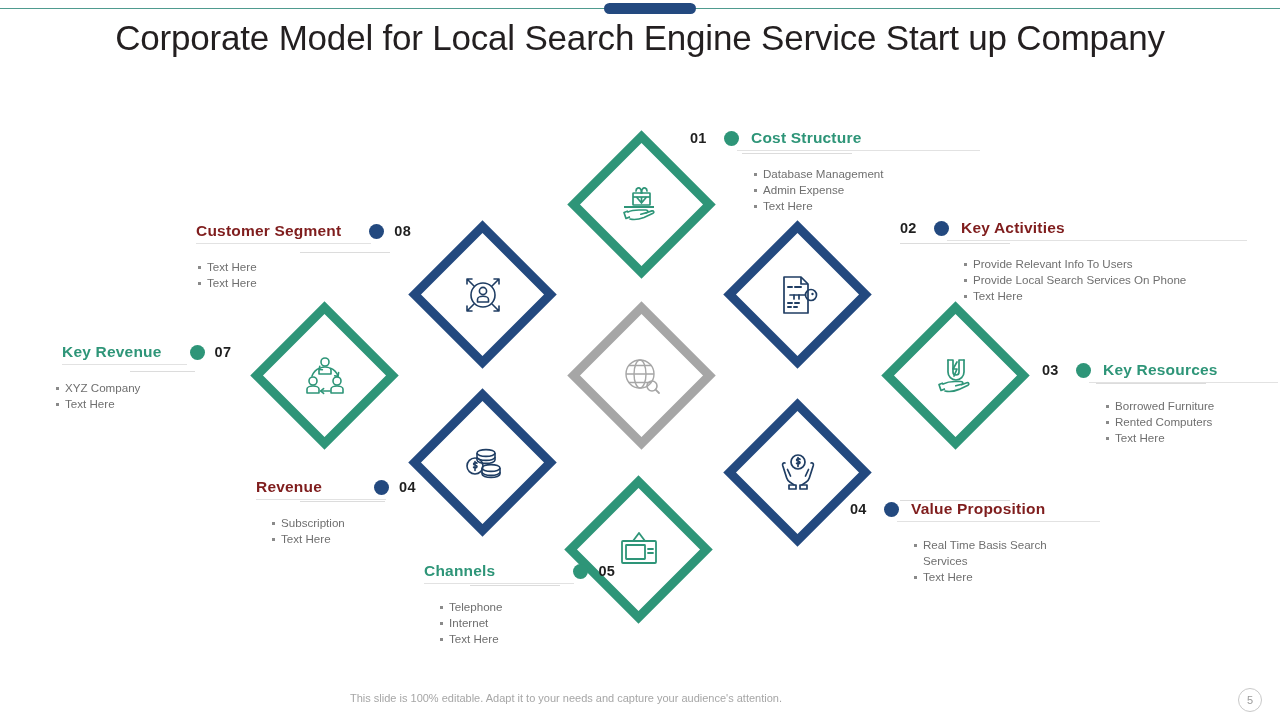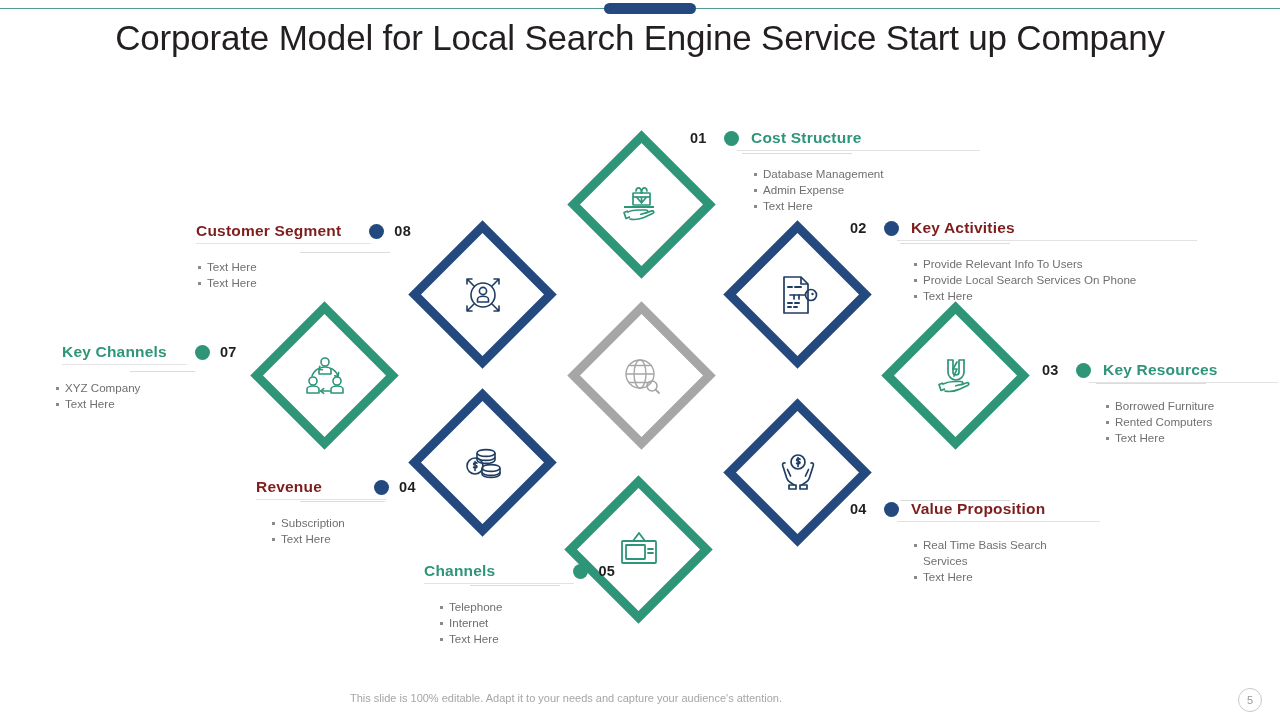--- a/index.html
+++ b/index.html
@@ -247,7 +247,7 @@
     </ul>
   </div>
 
-  <div class="block" style="left:850px;top:219px;width:360px;">
+  <div class="block" style="left:900px;top:219px;width:360px;">
     <div class="head">
       <span class="num" style="width:32px;">02</span>
       <span class="pin pin-navy" style="margin:0 12px 0 2px;"></span>

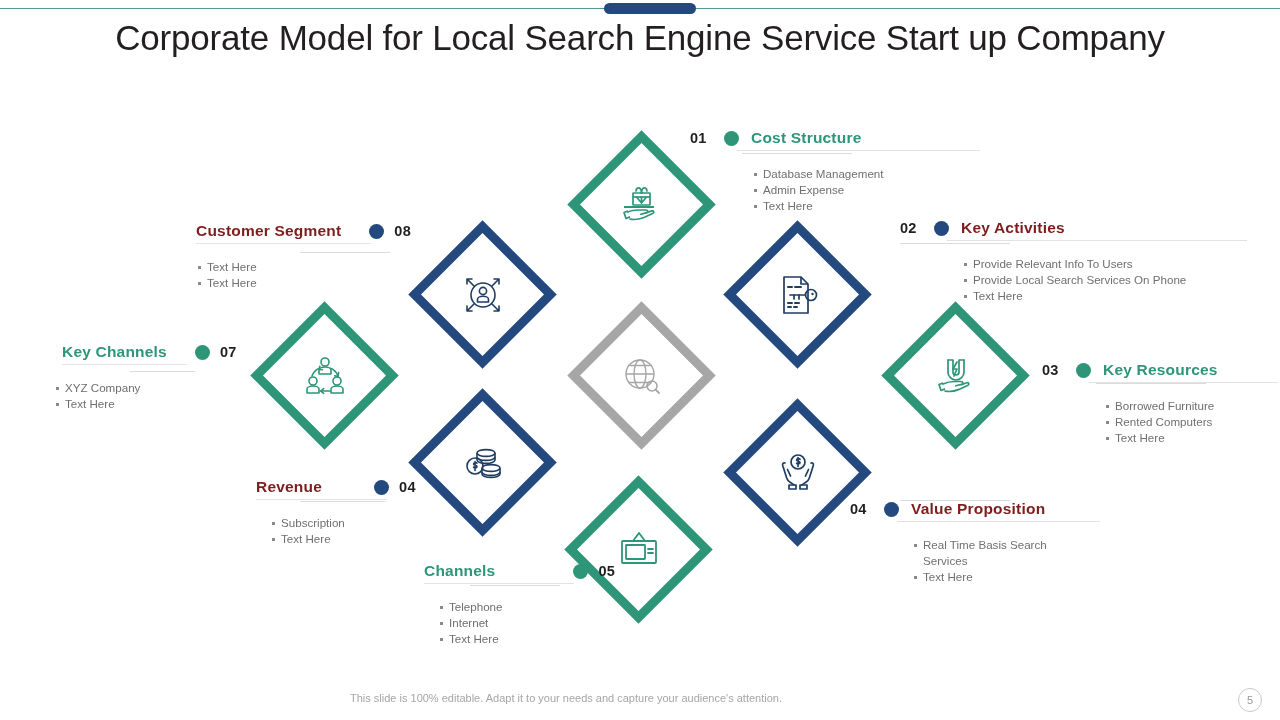--- a/index.html
+++ b/index.html
@@ -317,7 +317,7 @@
 
   <div class="block" style="left:62px;top:343px;width:230px;">
     <div class="head">
-      <span class="htext teal">Key Channels</span>
+      <span class="htext teal">Key Revenue</span>
       <span class="pin pin-teal" style="margin:0 10px 0 28px;"></span>
       <span class="num">07</span>
     </div>

